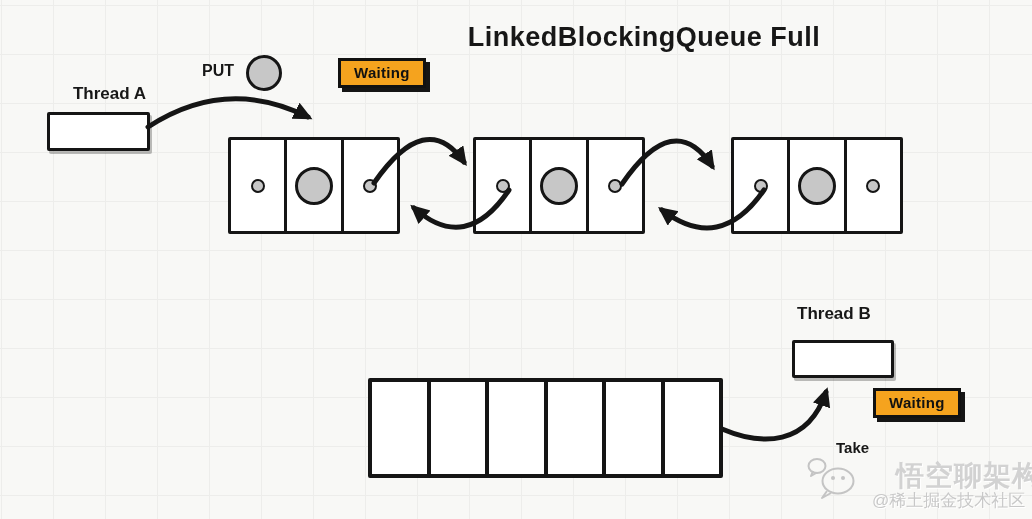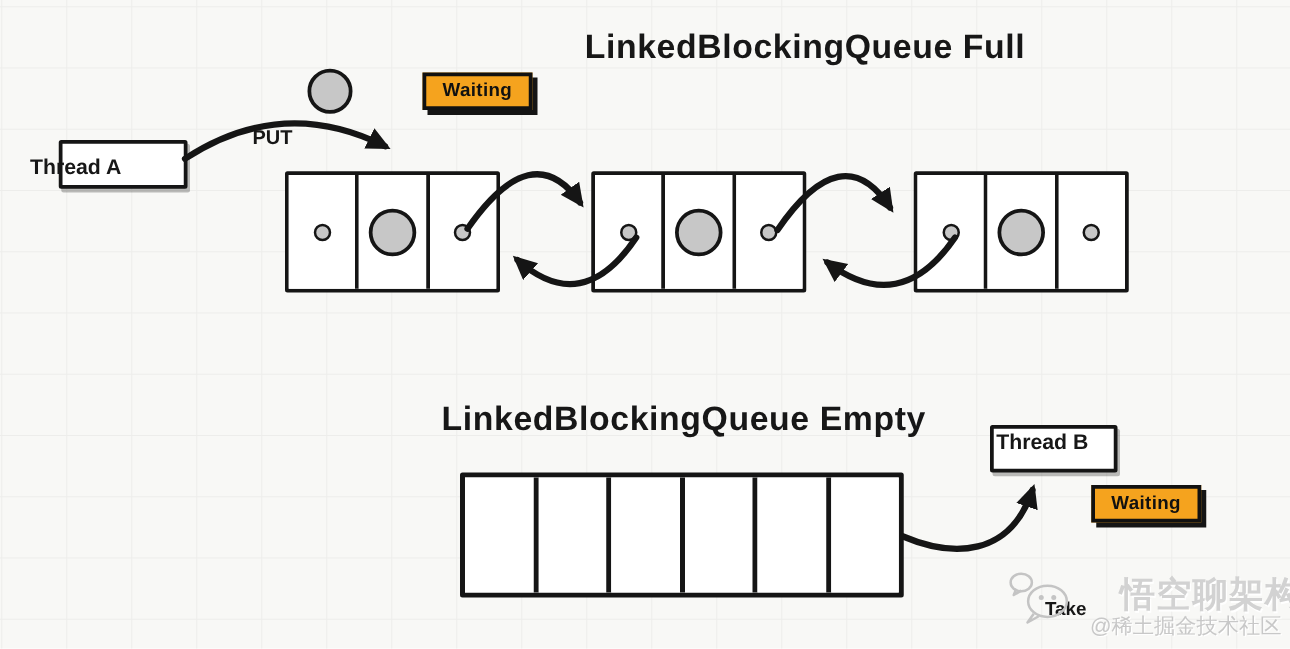--- a/index.html
+++ b/index.html
@@ -16,7 +16,7 @@
   .title{font-size:27px;font-weight:700;letter-spacing:.5px;text-align:center;z-index:3;color:#171717;}
   #full-title{left:414px;top:22px;width:460px;}
   #empty-title{left:347px;top:320px;width:400px;}
-  .small-label{font-weight:700;z-index:3;color:#171717;margin-top:40px;}
+  .small-label{font-weight:700;z-index:3;color:#171717;}
   #thread-a-label{left:24px;top:84px;width:106px;text-align:left;font-size:17px;}
   #thread-b-label{left:797px;top:304px;width:95px;text-align:left;font-size:17px;}
   #put-label{left:202px;top:62px;font-size:16px;}

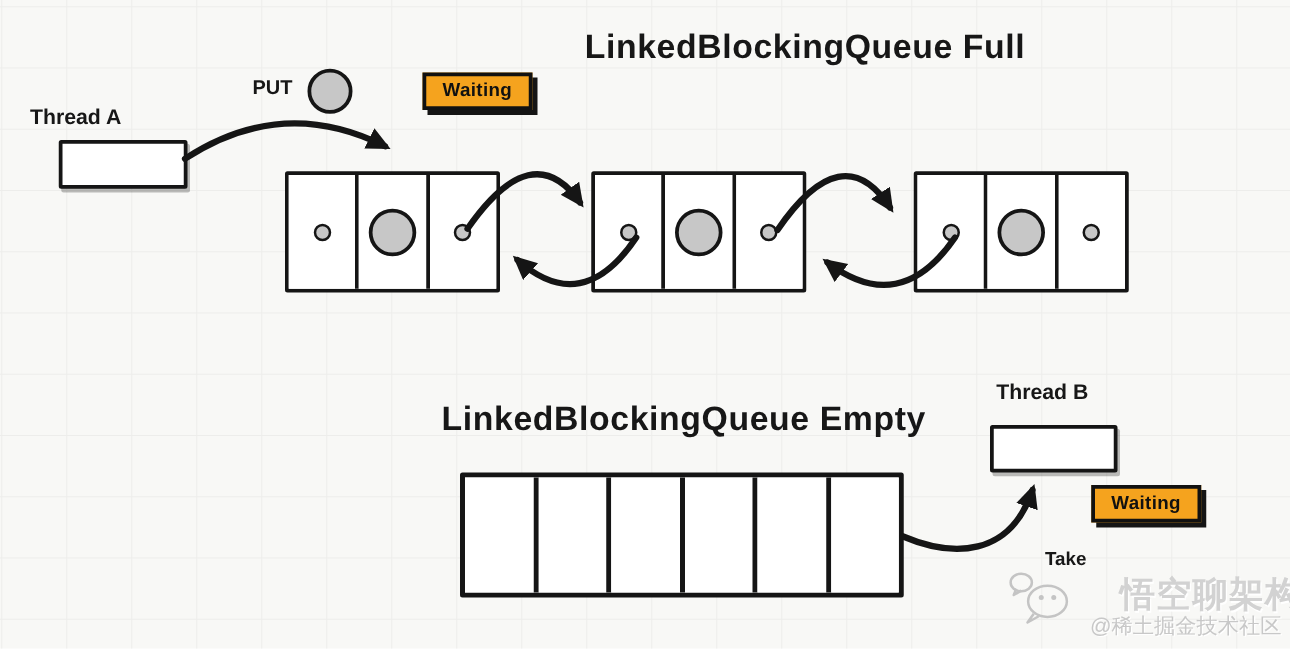--- a/index.html
+++ b/index.html
@@ -17,7 +17,7 @@
   #full-title{left:414px;top:22px;width:460px;}
   #empty-title{left:347px;top:320px;width:400px;}
   .small-label{font-weight:700;z-index:3;color:#171717;}
-  #thread-a-label{left:24px;top:84px;width:106px;text-align:left;font-size:17px;}
+  #thread-a-label{left:40px;top:84px;width:106px;text-align:right;font-size:17px;}
   #thread-b-label{left:797px;top:304px;width:95px;text-align:left;font-size:17px;}
   #put-label{left:202px;top:62px;font-size:16px;}
   #take-label{left:836px;top:439px;font-size:15px;}

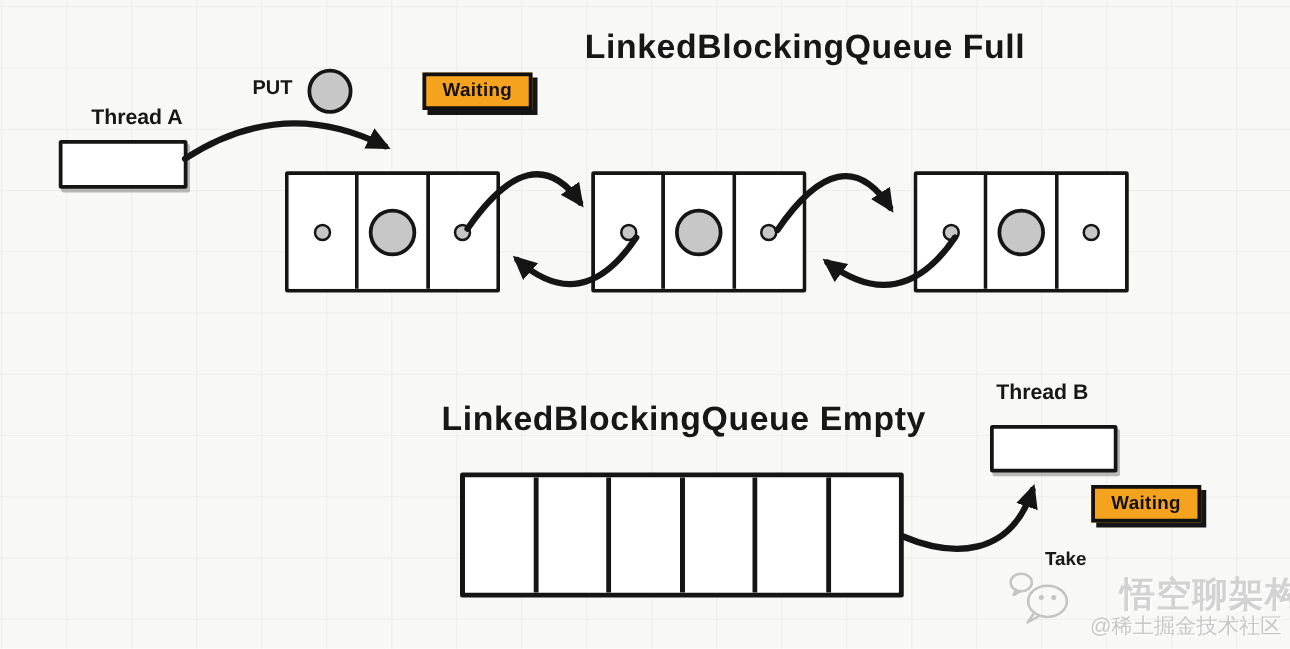--- a/index.html
+++ b/index.html
@@ -118,7 +118,6 @@
       </div>
     </div>
 
-  <div class="abs title" id="empty-title">LinkedBlockingQueue Empty</div>
 
   <div class="abs" id="empty-queue">
       <div class="ecell"></div>

